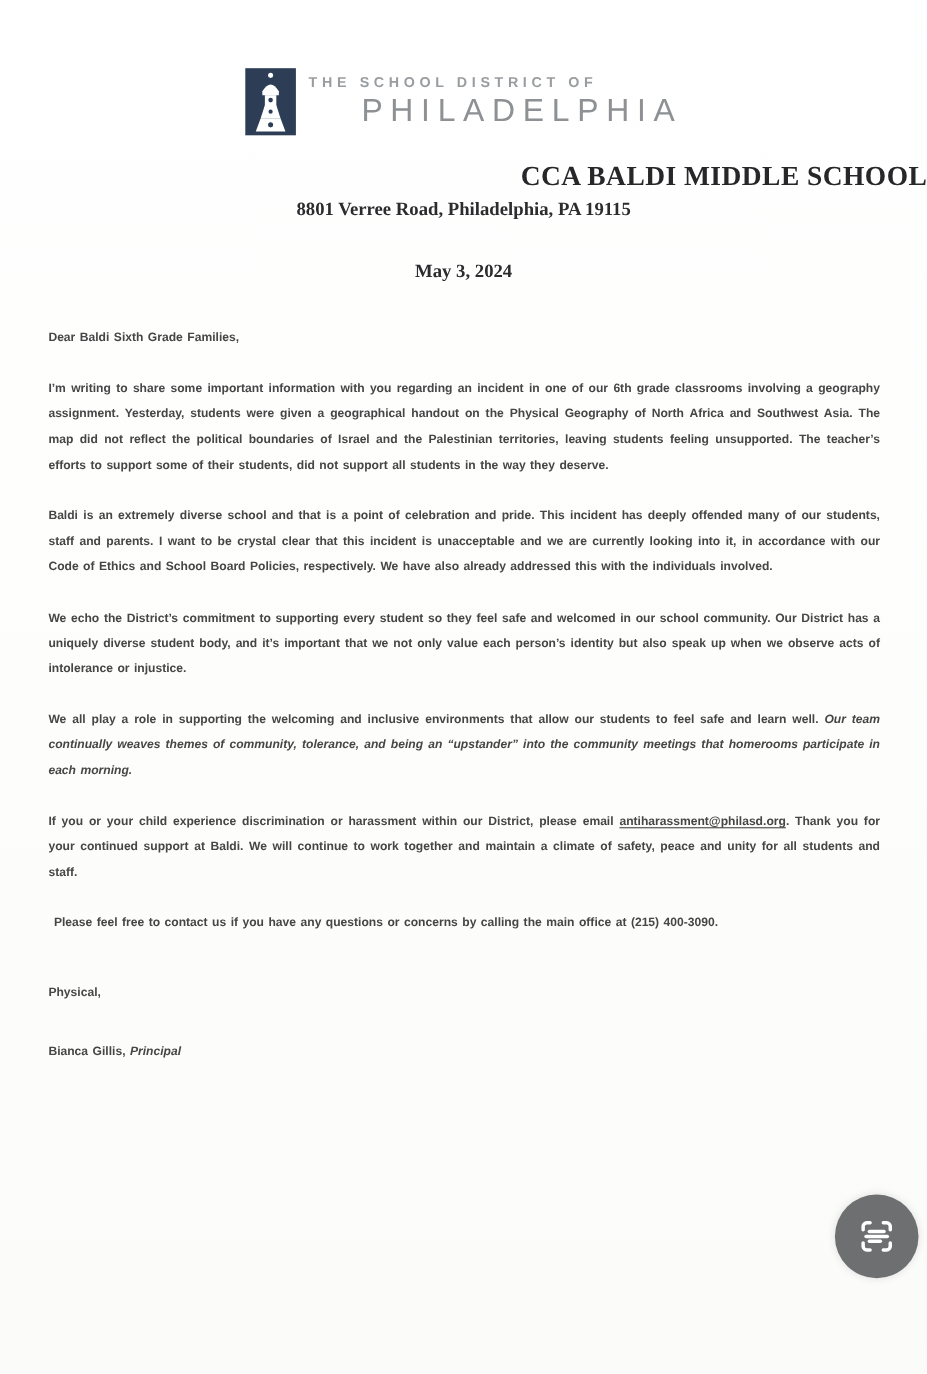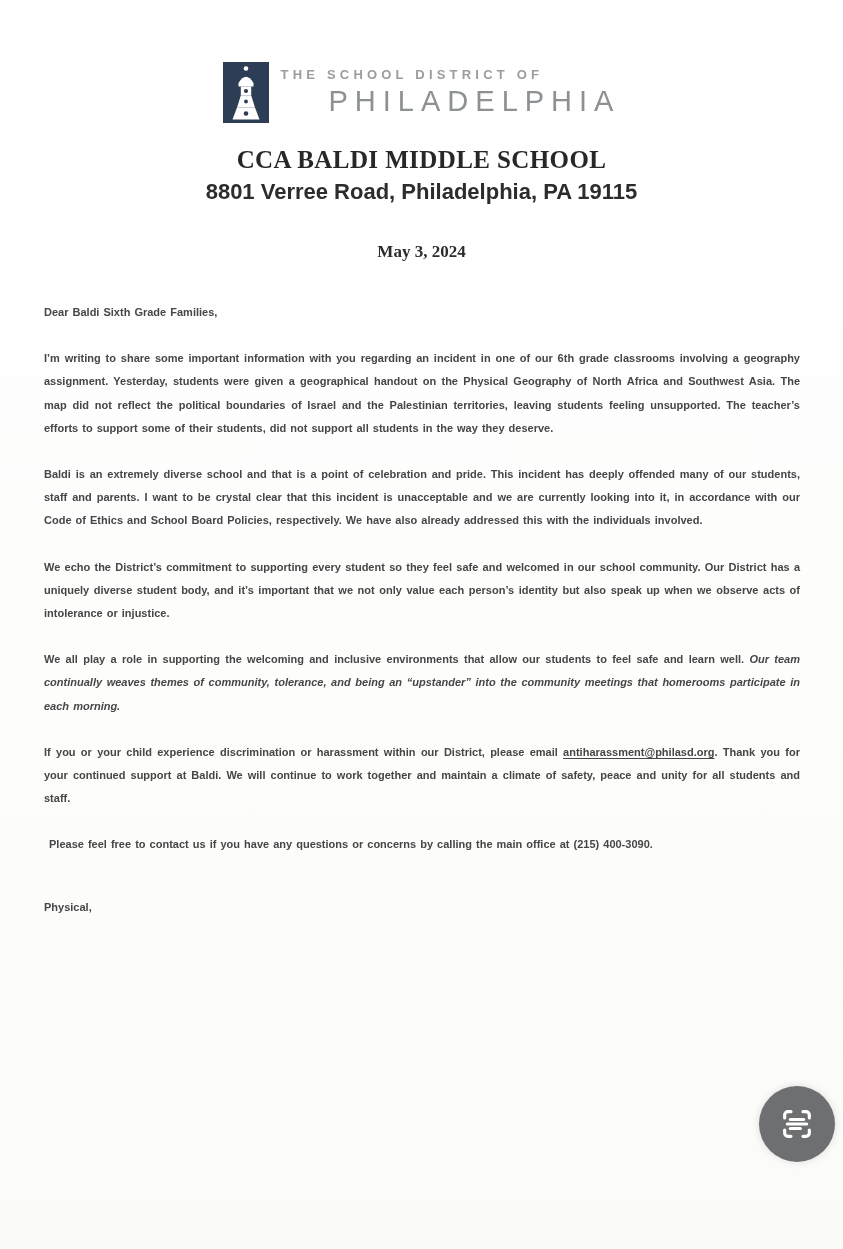--- a/index.html
+++ b/index.html
@@ -33,6 +33,7 @@
     font-family: "Liberation Serif", serif; font-weight: 700;
     font-size: 25px; letter-spacing: 0.4px; color: #27272a;
     margin: 19px 0 0;
+    text-align: right;
   }
   .school-address {
     font-family: Liberation Sans, sans-serif; font-weight: 700;

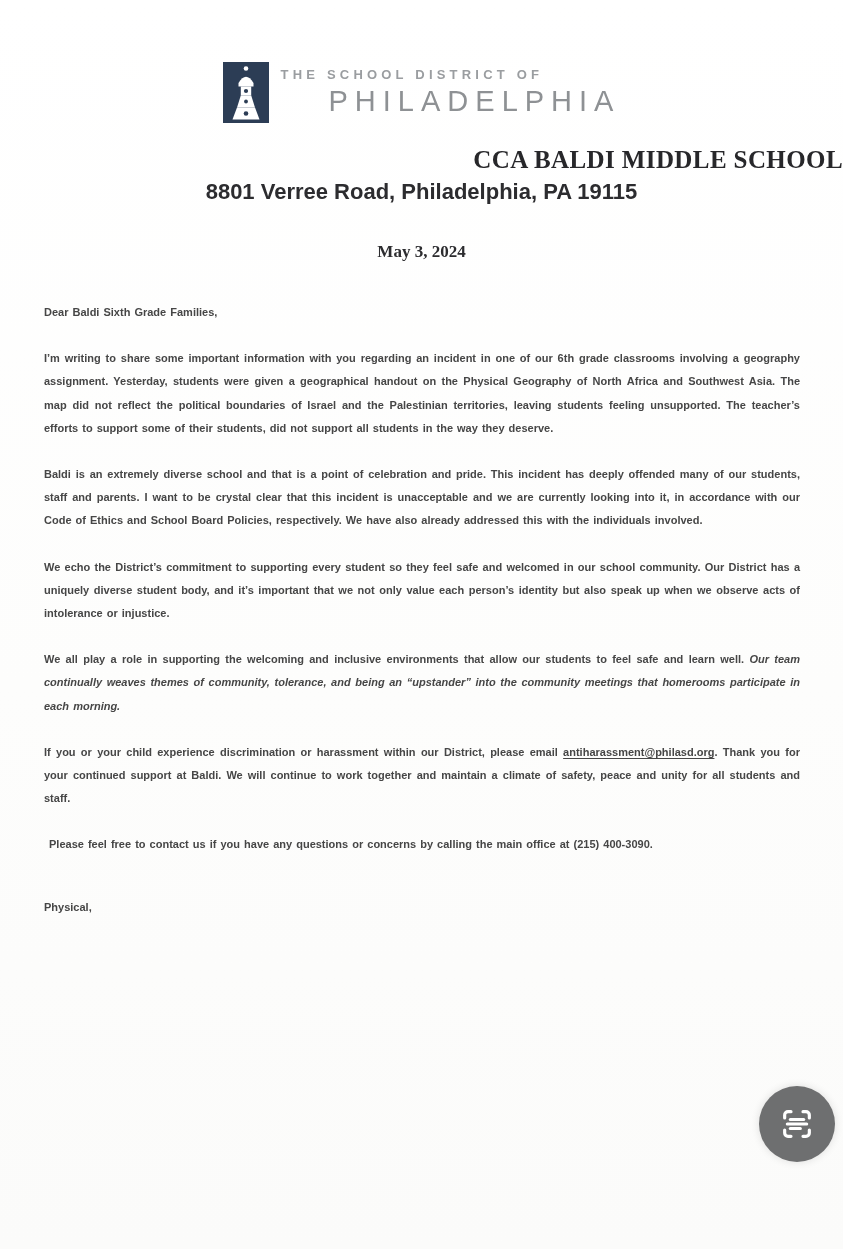--- a/index.html
+++ b/index.html
@@ -36,8 +36,8 @@
     text-align: right;
   }
   .school-address {
-    font-family: Liberation Sans, sans-serif; font-weight: 700;
-    font-size: 22px; color: #2c2c2f; margin-top: 5px;
+    font-family: Liberation Serif, serif; font-weight: 700;
+    font-size: 17px; color: #2c2c2f; margin-top: 5px;
   }
   .letter-date {
     font-family: "Liberation Serif", serif; font-weight: 700;

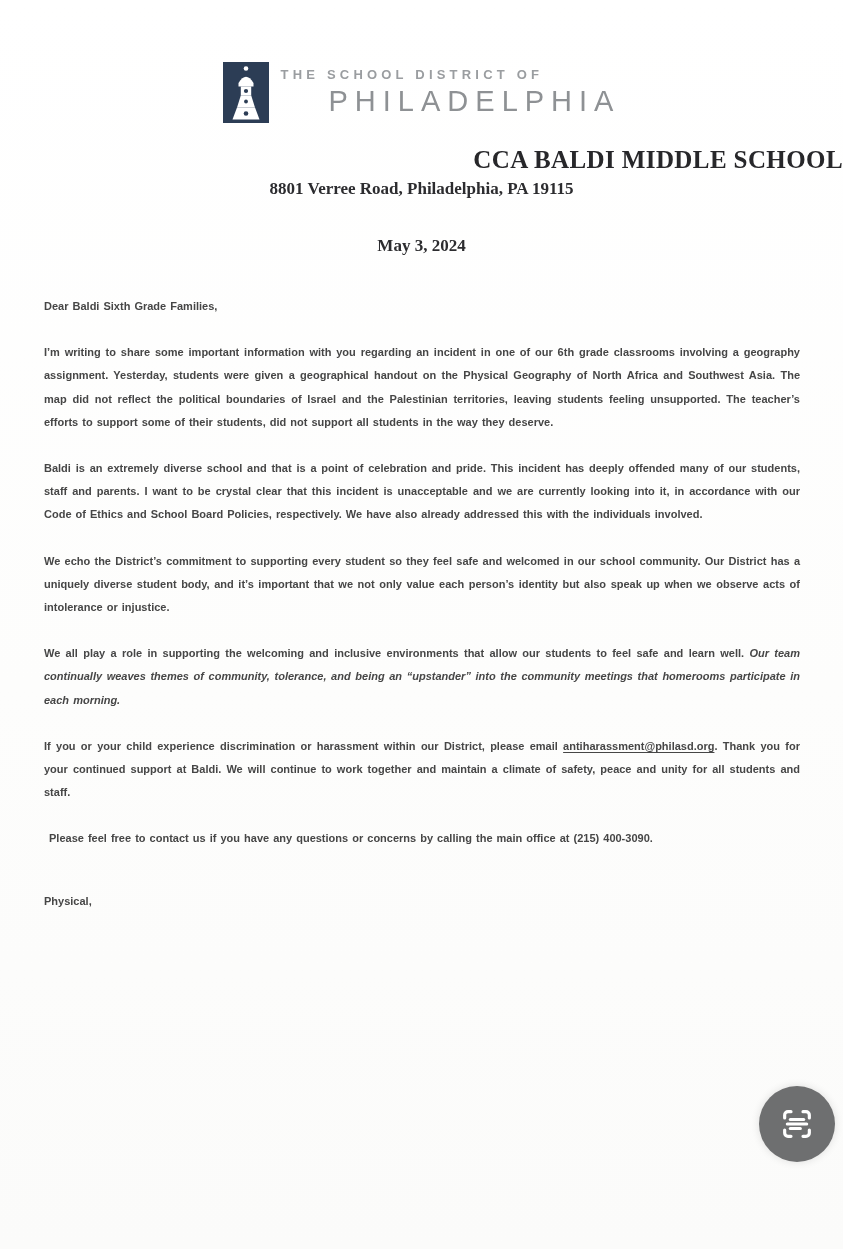--- a/index.html
+++ b/index.html
@@ -108,6 +108,7 @@
         <p class="para indent"><span>Please feel free to contact us if you have any questions or concerns by calling the main office at (215) 400-3090.</span></p>
       </div>
     <p class="closing">Physical,</p>
+    <p class="signature"><span>Bianca Gillis, </span><span class="italic">Principal</span></p>
   </main>
 
   <button class="scan-fab" aria-label="Scan text">

